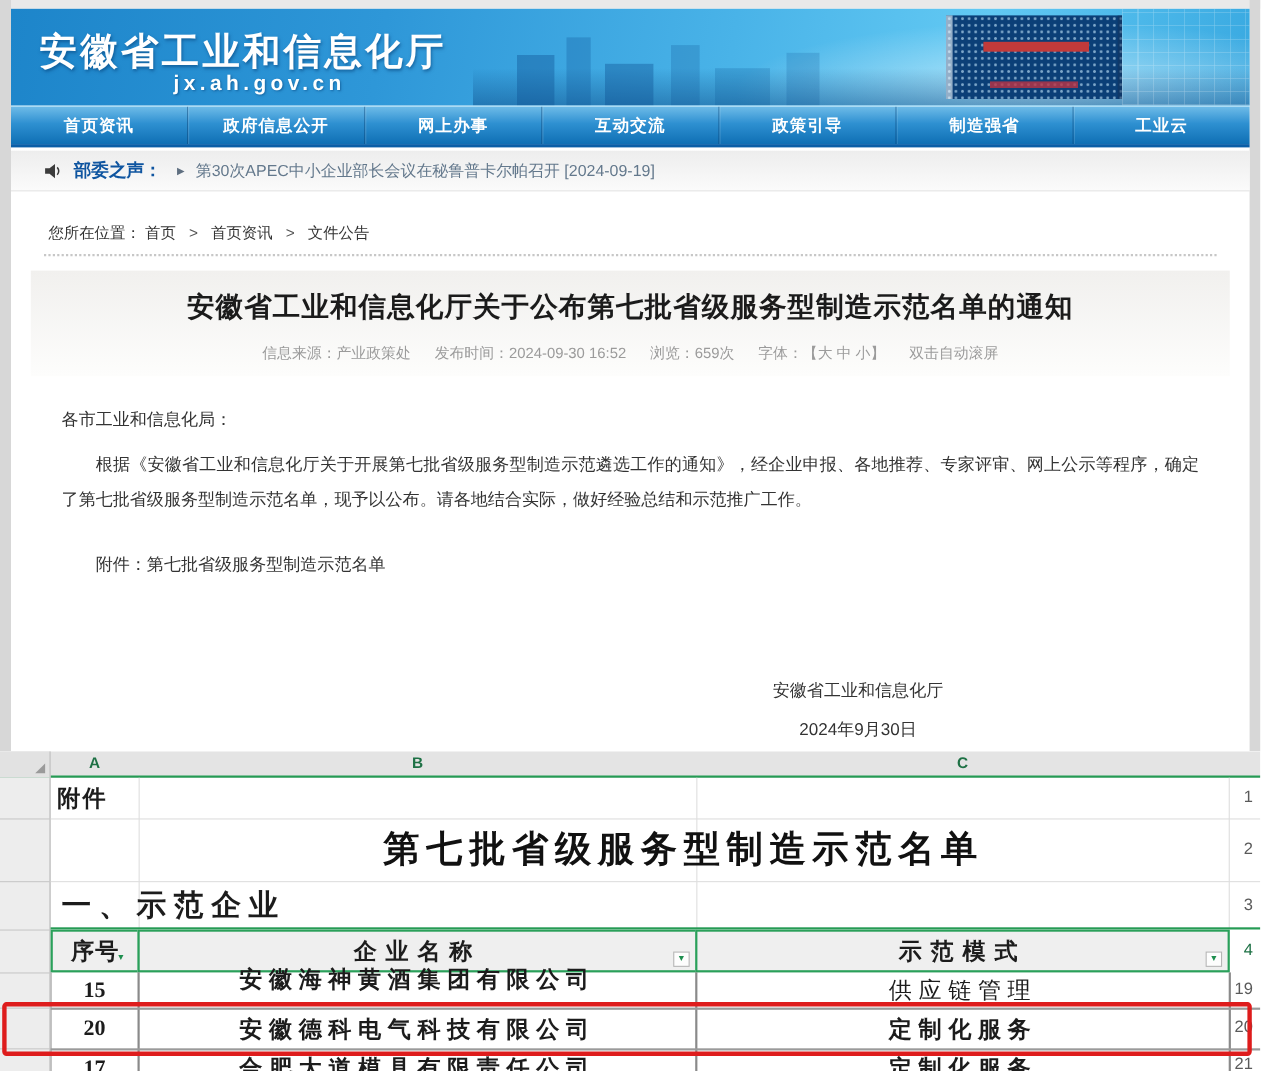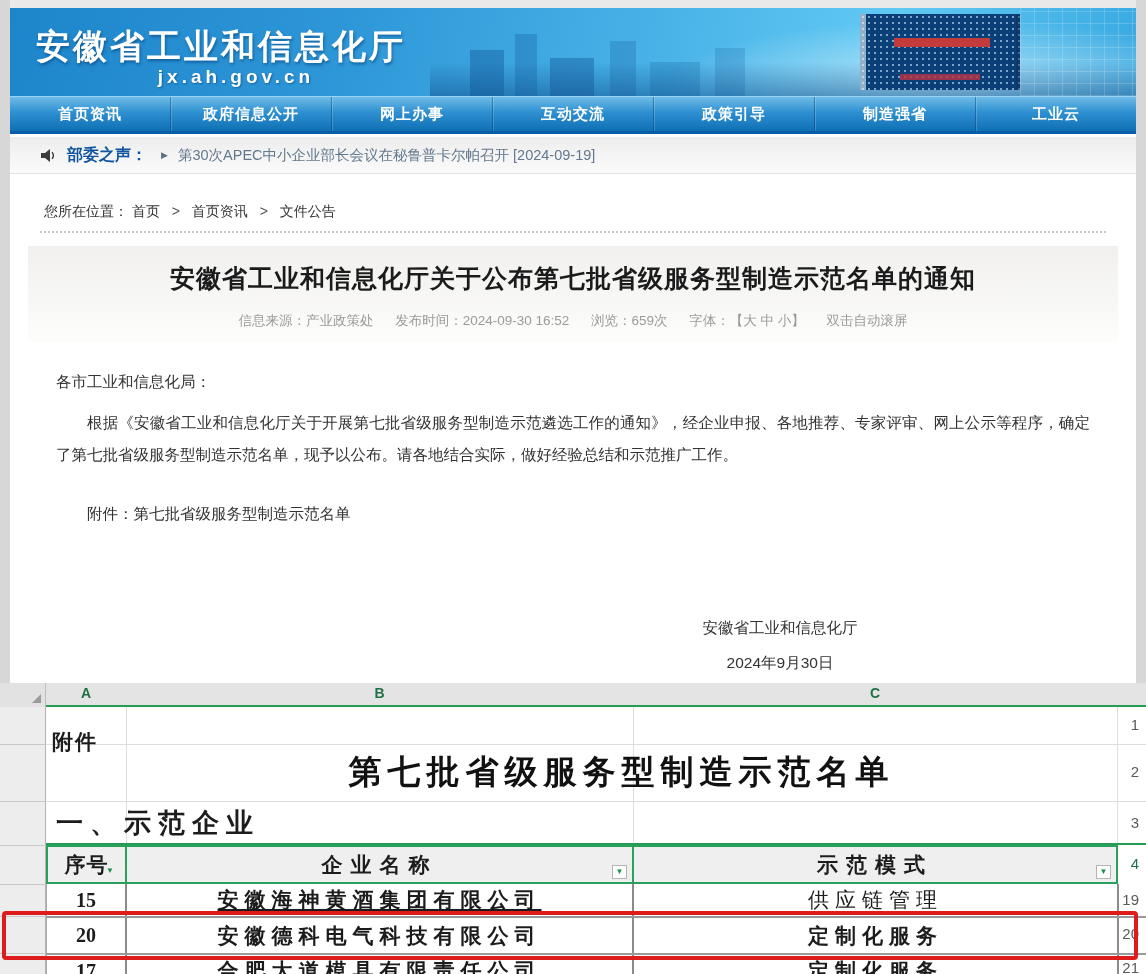--- a/index.html
+++ b/index.html
@@ -234,7 +234,7 @@
     <div class="gline" style="left:633px;top:24px;width:1px;height:138px;"></div>
     <div class="gline" style="left:1117px;top:24px;width:1px;height:138px;"></div>
 
-    <div class="xl-cell" style="left:48px;top:40px;width:76px;height:37px;justify-content:flex-start;font-size:21px;font-weight:bold;letter-spacing:2px;padding-left:4px;">附件</div>
+    <div class="xl-cell" style="left:48px;top:24px;width:76px;height:37px;justify-content:flex-start;font-size:21px;font-weight:bold;letter-spacing:2px;padding-left:4px;">附件</div>
     <div class="xl-cell" style="left:126px;top:61px;width:991px;height:57px;font-size:33px;font-weight:bold;letter-spacing:6px;color:#111;">第七批省级服务型制造示范名单</div>
     <div class="xl-cell" style="left:56px;top:118px;width:500px;height:44px;justify-content:flex-start;font-size:27px;font-weight:bold;letter-spacing:7px;">一、示范企业</div>
 

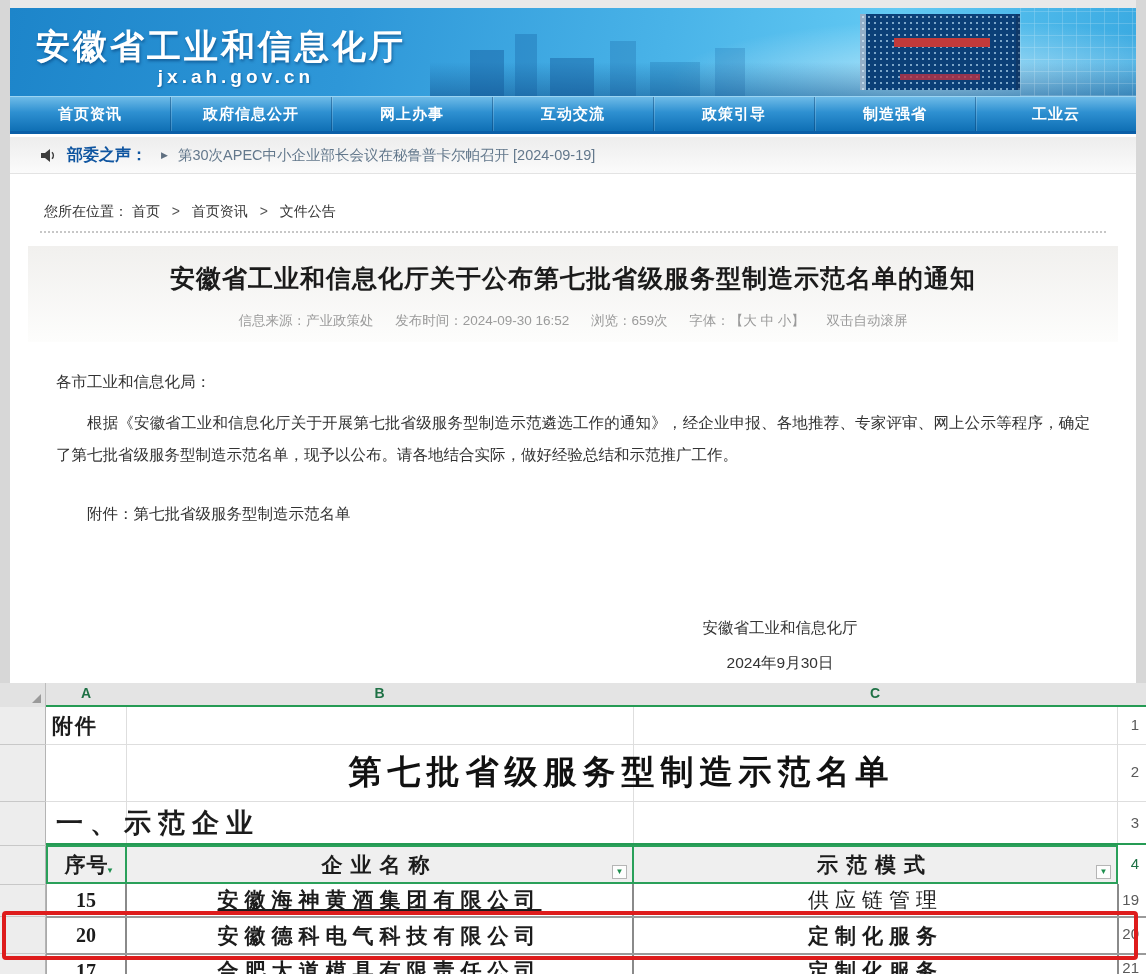--- a/index.html
+++ b/index.html
@@ -266,7 +266,7 @@
     <div class="dline" style="left:46px;top:270px;width:1100px;height:2px;background:#9a9a9a;"></div>
 
     <div class="xl-cell" style="left:47px;top:201px;width:78px;height:32px;font-size:20px;font-weight:bold;">15</div>
-    <div class="xl-cell" style="left:127px;top:201px;width:505px;height:32px;font-size:21px;font-weight:600;letter-spacing:6px;text-decoration:underline;">安徽海神黄酒集团有限公司</div>
+    <div class="xl-cell" style="left:127px;top:191px;width:505px;height:32px;font-size:21px;font-weight:600;letter-spacing:6px;">安徽海神黄酒集团有限公司</div>
     <div class="xl-cell" style="left:634px;top:201px;width:483px;height:32px;font-size:21px;font-weight:400;letter-spacing:6px;">供应链管理</div>
 
     <div class="xl-cell" style="left:47px;top:235px;width:78px;height:35px;font-size:20px;font-weight:bold;">20</div>

